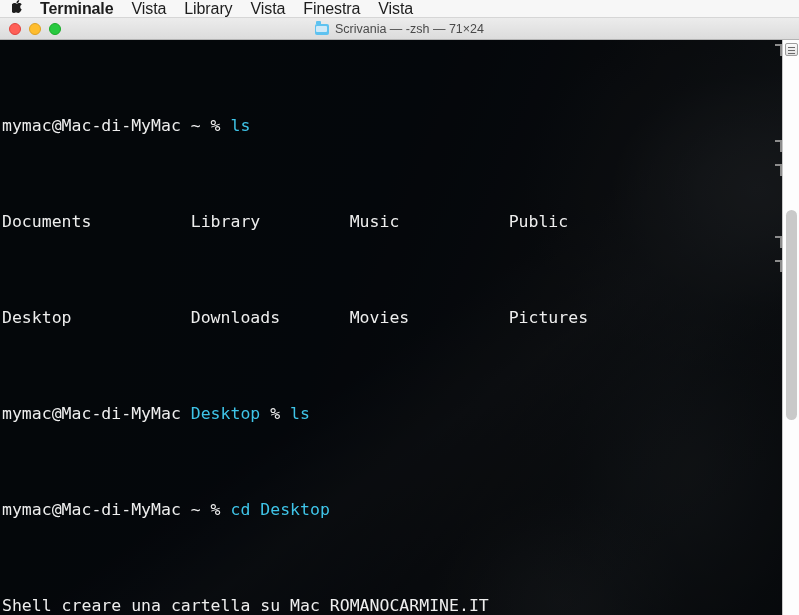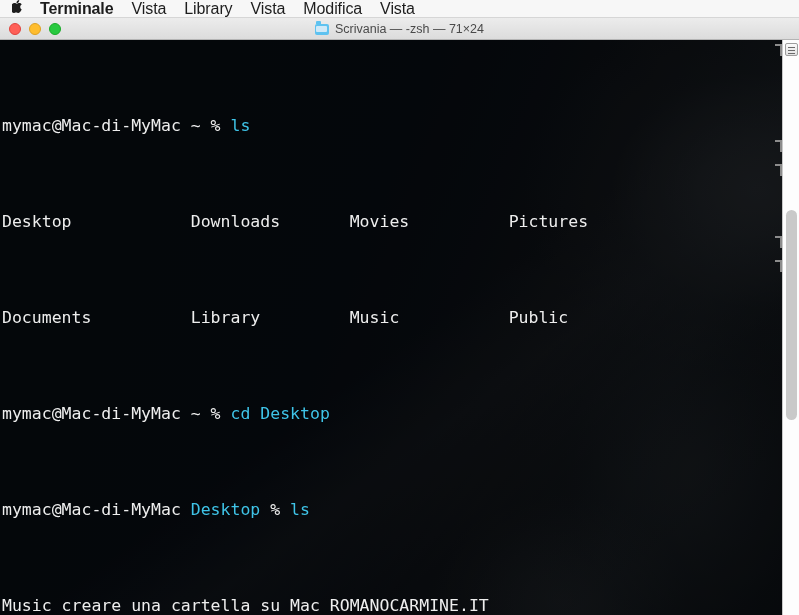--- a/index.html
+++ b/index.html
@@ -152,7 +152,7 @@
   <div class="mitem">Vista</div>
   <div class="mitem">Library</div>
   <div class="mitem">Vista</div>
-  <div class="mitem">Modifica</div>
+  <div class="mitem">Finestra</div>
   <div class="mitem">Vista</div>
 </div>
 

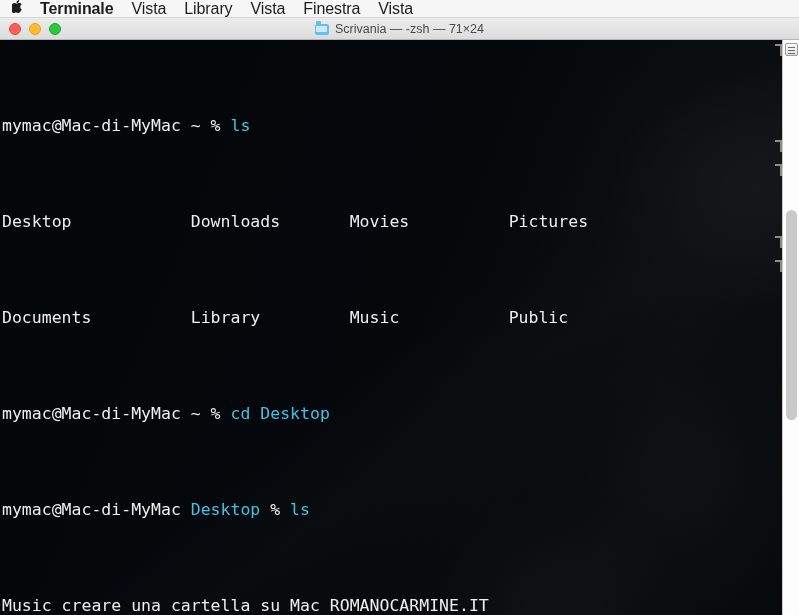--- a/index.html
+++ b/index.html
@@ -184,9 +184,9 @@
 
       <div class="ln"><span class="wht">mymac@Mac-di-MyMac ~ % </span><span class="cmd">ls</span></div>
 
+      <div class="ln"><span class="wht">Documents          Library         Music           Public</span></div>
+
       <div class="ln"><span class="wht">Desktop            Downloads       Movies          Pictures</span></div>
-
-      <div class="ln"><span class="wht">Documents          Library         Music           Public</span></div>
 
       <div class="ln"><span class="wht">mymac@Mac-di-MyMac ~ % </span><span class="cmd">cd Desktop</span></div>
 

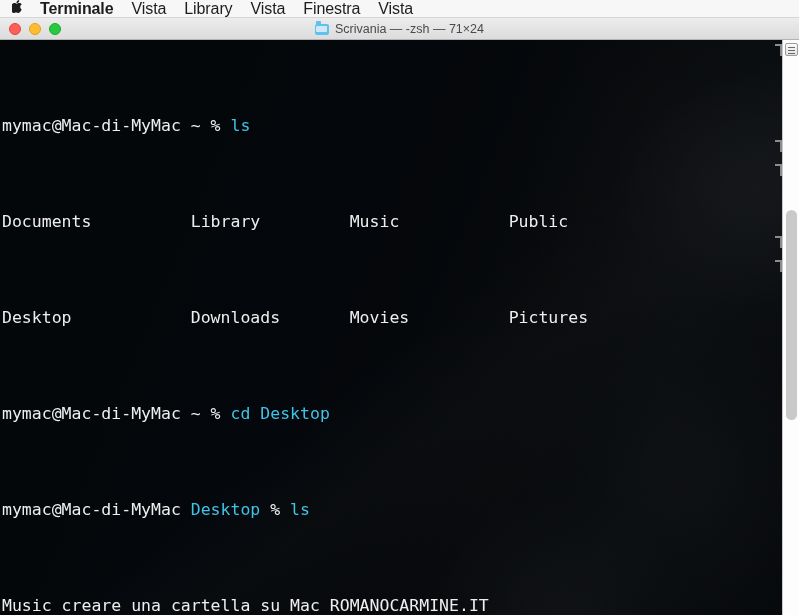--- a/index.html
+++ b/index.html
@@ -188,9 +188,9 @@
 
       <div class="ln"><span class="wht">Desktop            Downloads       Movies          Pictures</span></div>
 
+      <div class="ln"><span class="wht">mymac@Mac-di-MyMac </span><span class="cmd">Desktop</span><span class="wht"> % </span><span class="cmd">ls</span></div>
+
       <div class="ln"><span class="wht">mymac@Mac-di-MyMac ~ % </span><span class="cmd">cd Desktop</span></div>
-
-      <div class="ln"><span class="wht">mymac@Mac-di-MyMac </span><span class="cmd">Desktop</span><span class="wht"> % </span><span class="cmd">ls</span></div>
 
       <div class="ln"><span class="wht">Music creare una cartella su Mac ROMANOCARMINE.IT</span></div>
 

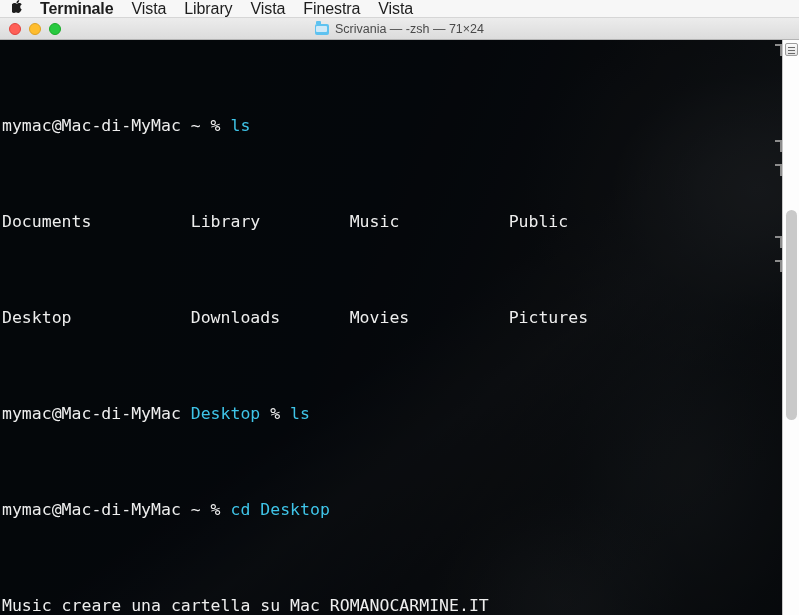--- a/index.html
+++ b/index.html
@@ -192,7 +192,7 @@
 
       <div class="ln"><span class="wht">mymac@Mac-di-MyMac ~ % </span><span class="cmd">cd Desktop</span></div>
 
-      <div class="ln"><span class="wht">Music creare una cartella su Mac ROMANOCARMINE.IT</span></div>
+      <div class="ln"><span class="wht">Shell creare una cartella su Mac ROMANOCARMINE.IT</span></div>
 
       
 

